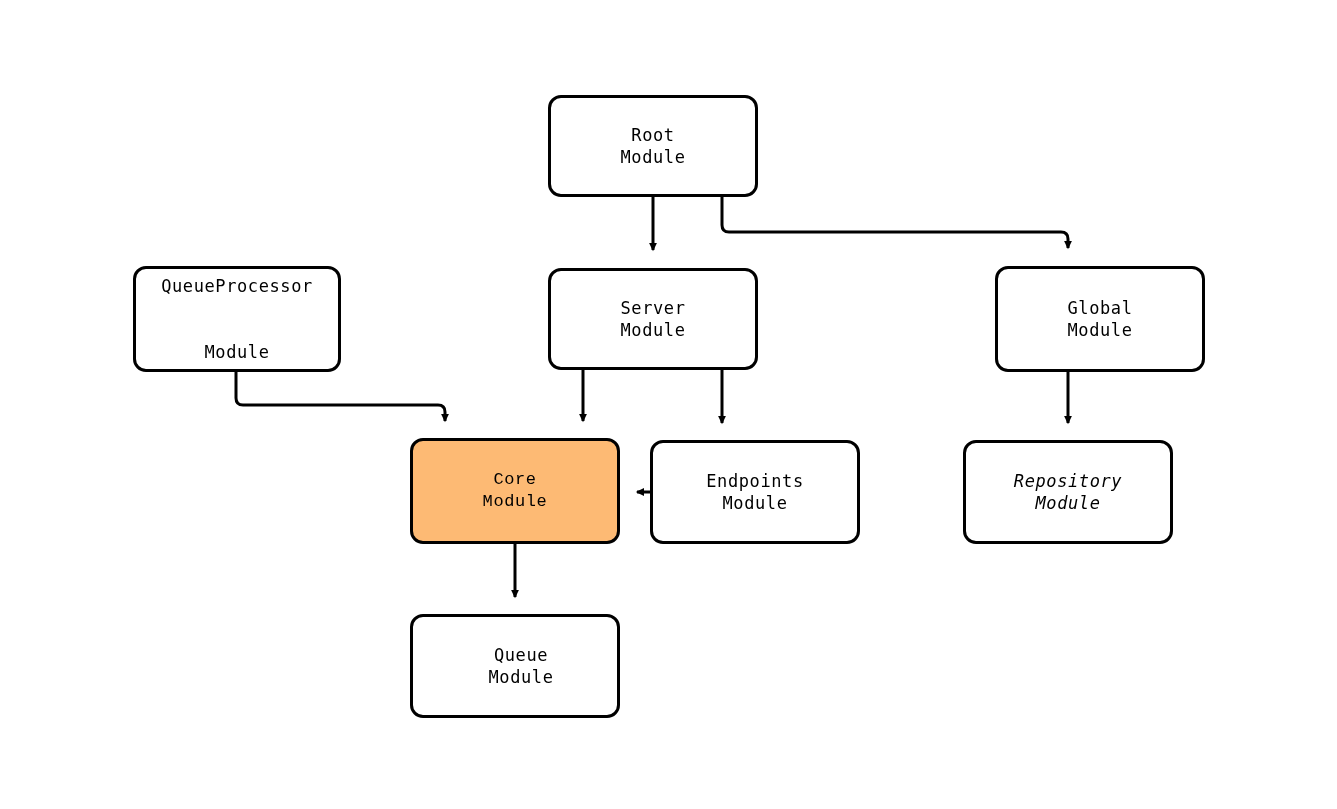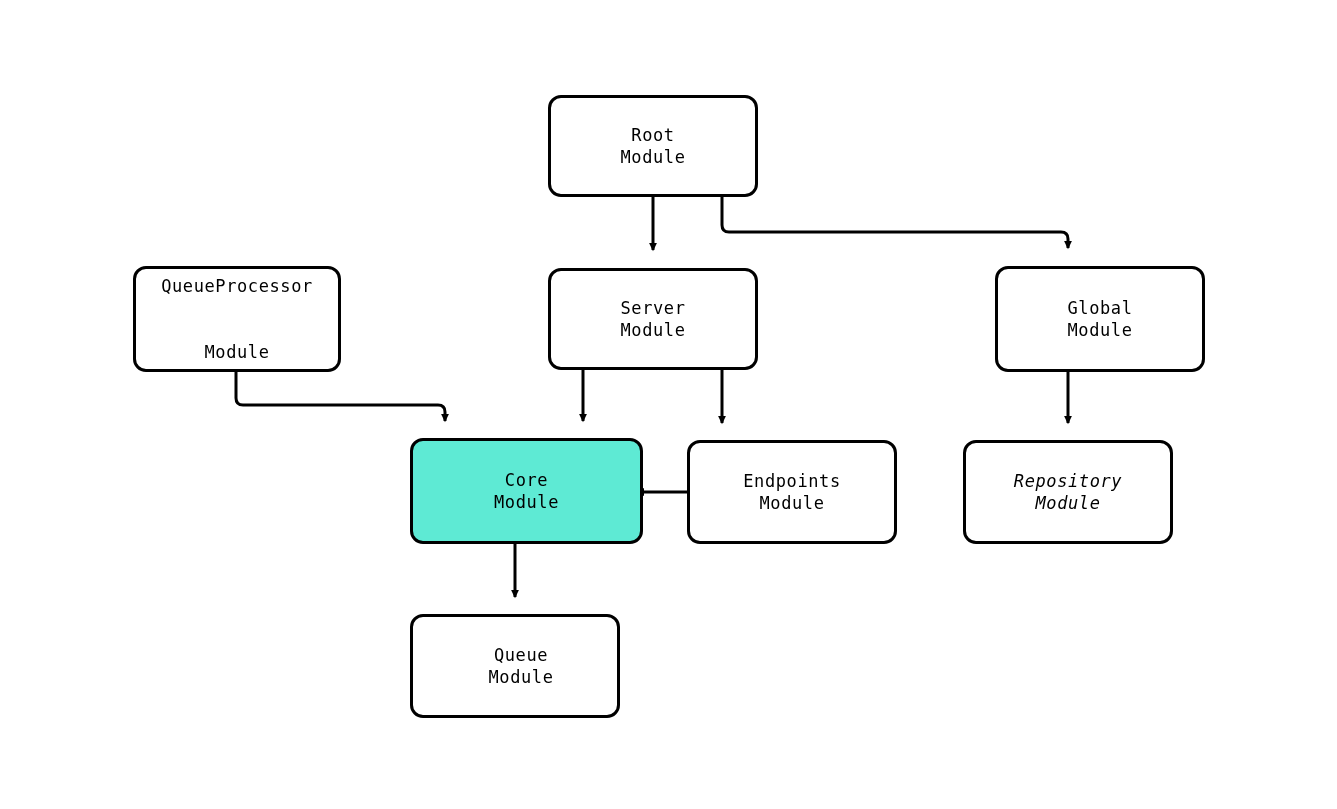--- a/index.html
+++ b/index.html
@@ -110,7 +110,7 @@
     <span class="line2">Module</span>
   </div>
 
-  <div class="node" style="left: 410px; top: 438px; width: 233px; height: 106px; background: #5eead4; border-color: rgb(0, 0, 0);">
+  <div class="node" style="left: 410px; top: 438px; width: 210px; height: 106px; background: #fdba74; border-color: rgb(0, 0, 0); font-family: Liberation Mono, monospace;">
     <span class="line1">Core</span>
     <span class="line2">Module</span>
   </div>

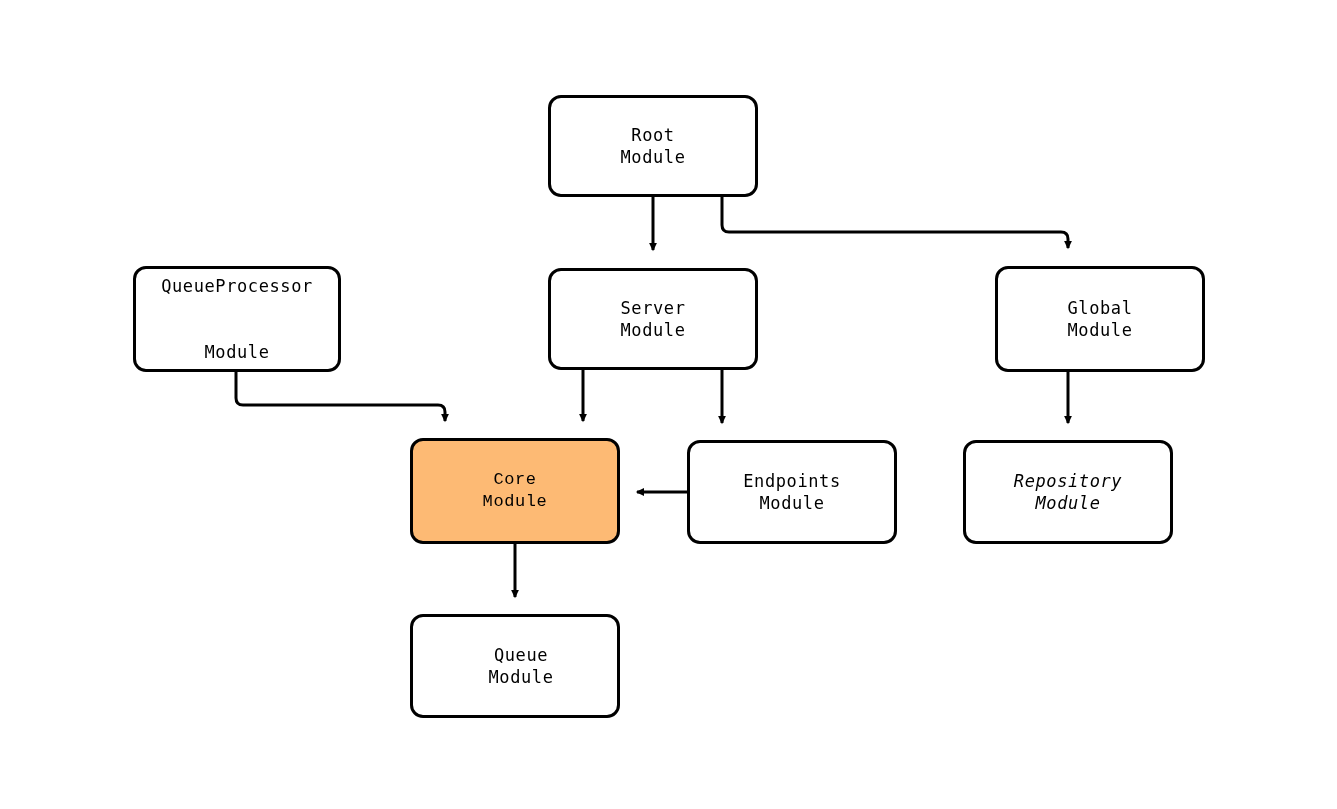--- a/index.html
+++ b/index.html
@@ -115,7 +115,7 @@
     <span class="line2">Module</span>
   </div>
 
-  <div class="node" style="left: 687px; top: 440px; width: 210px; height: 104px; background: rgb(255, 255, 255); border-color: rgb(0, 0, 0);">
+  <div class="node" style="left: 650px; top: 440px; width: 210px; height: 104px; background: rgb(255, 255, 255); border-color: rgb(0, 0, 0);">
     <span class="line1">Endpoints</span>
     <span class="line2">Module</span>
   </div>

